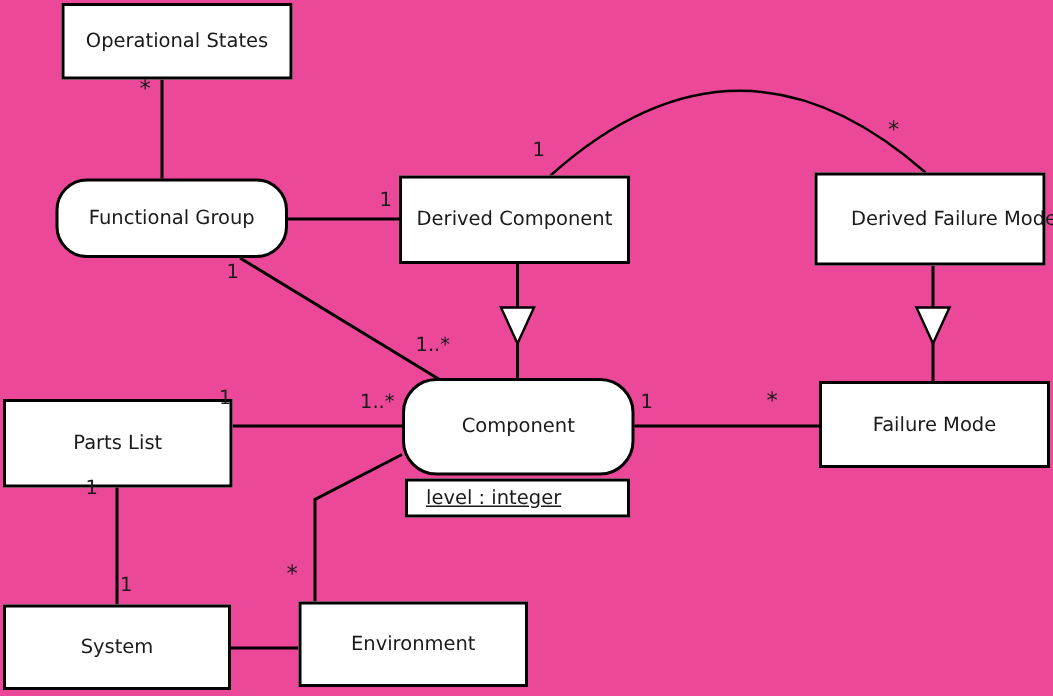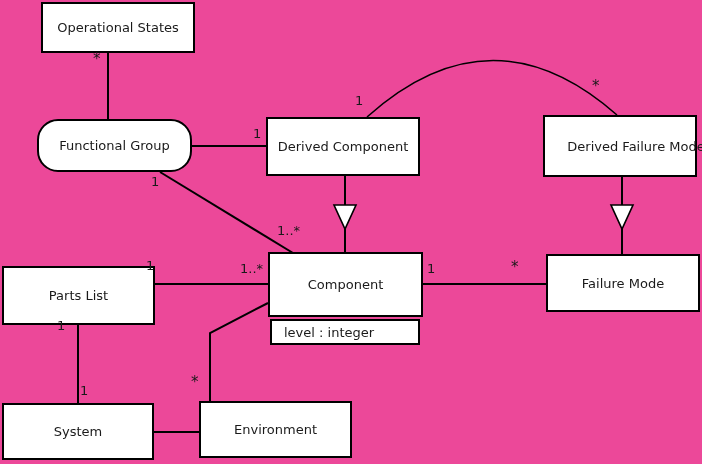--- a/index.html
+++ b/index.html
@@ -112,7 +112,7 @@
     <span>Parts List</span>
   </div>
 
-  <div class="uml-class" style="left:268px; top:252px; width:155px; height:65px;">
+  <div class="uml-class" style="left:268px; top:252px; width:155px; height:65px;border-radius:23px;">
     <span>Component</span>
   </div>
   <div class="uml-attr" style="left:270px; top:319px; width:150px; height:26px;">

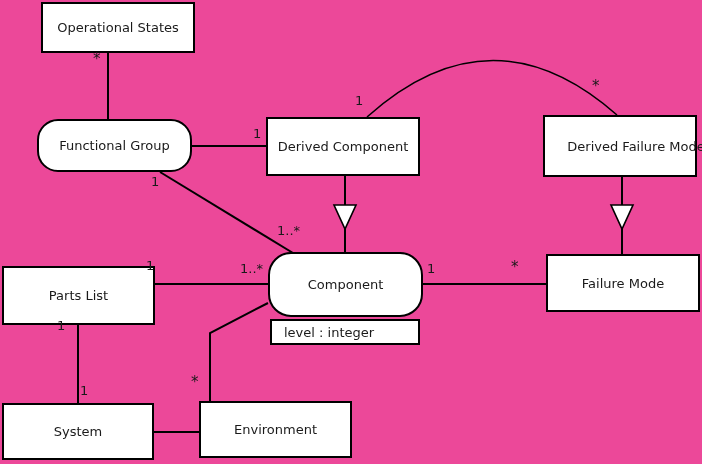--- a/index.html
+++ b/index.html
@@ -47,6 +47,7 @@
     font-size: 13px;
     color: #1a1a1a;
     white-space: nowrap;
+    text-decoration: underline;
   }
   .mult {
     position: absolute;

